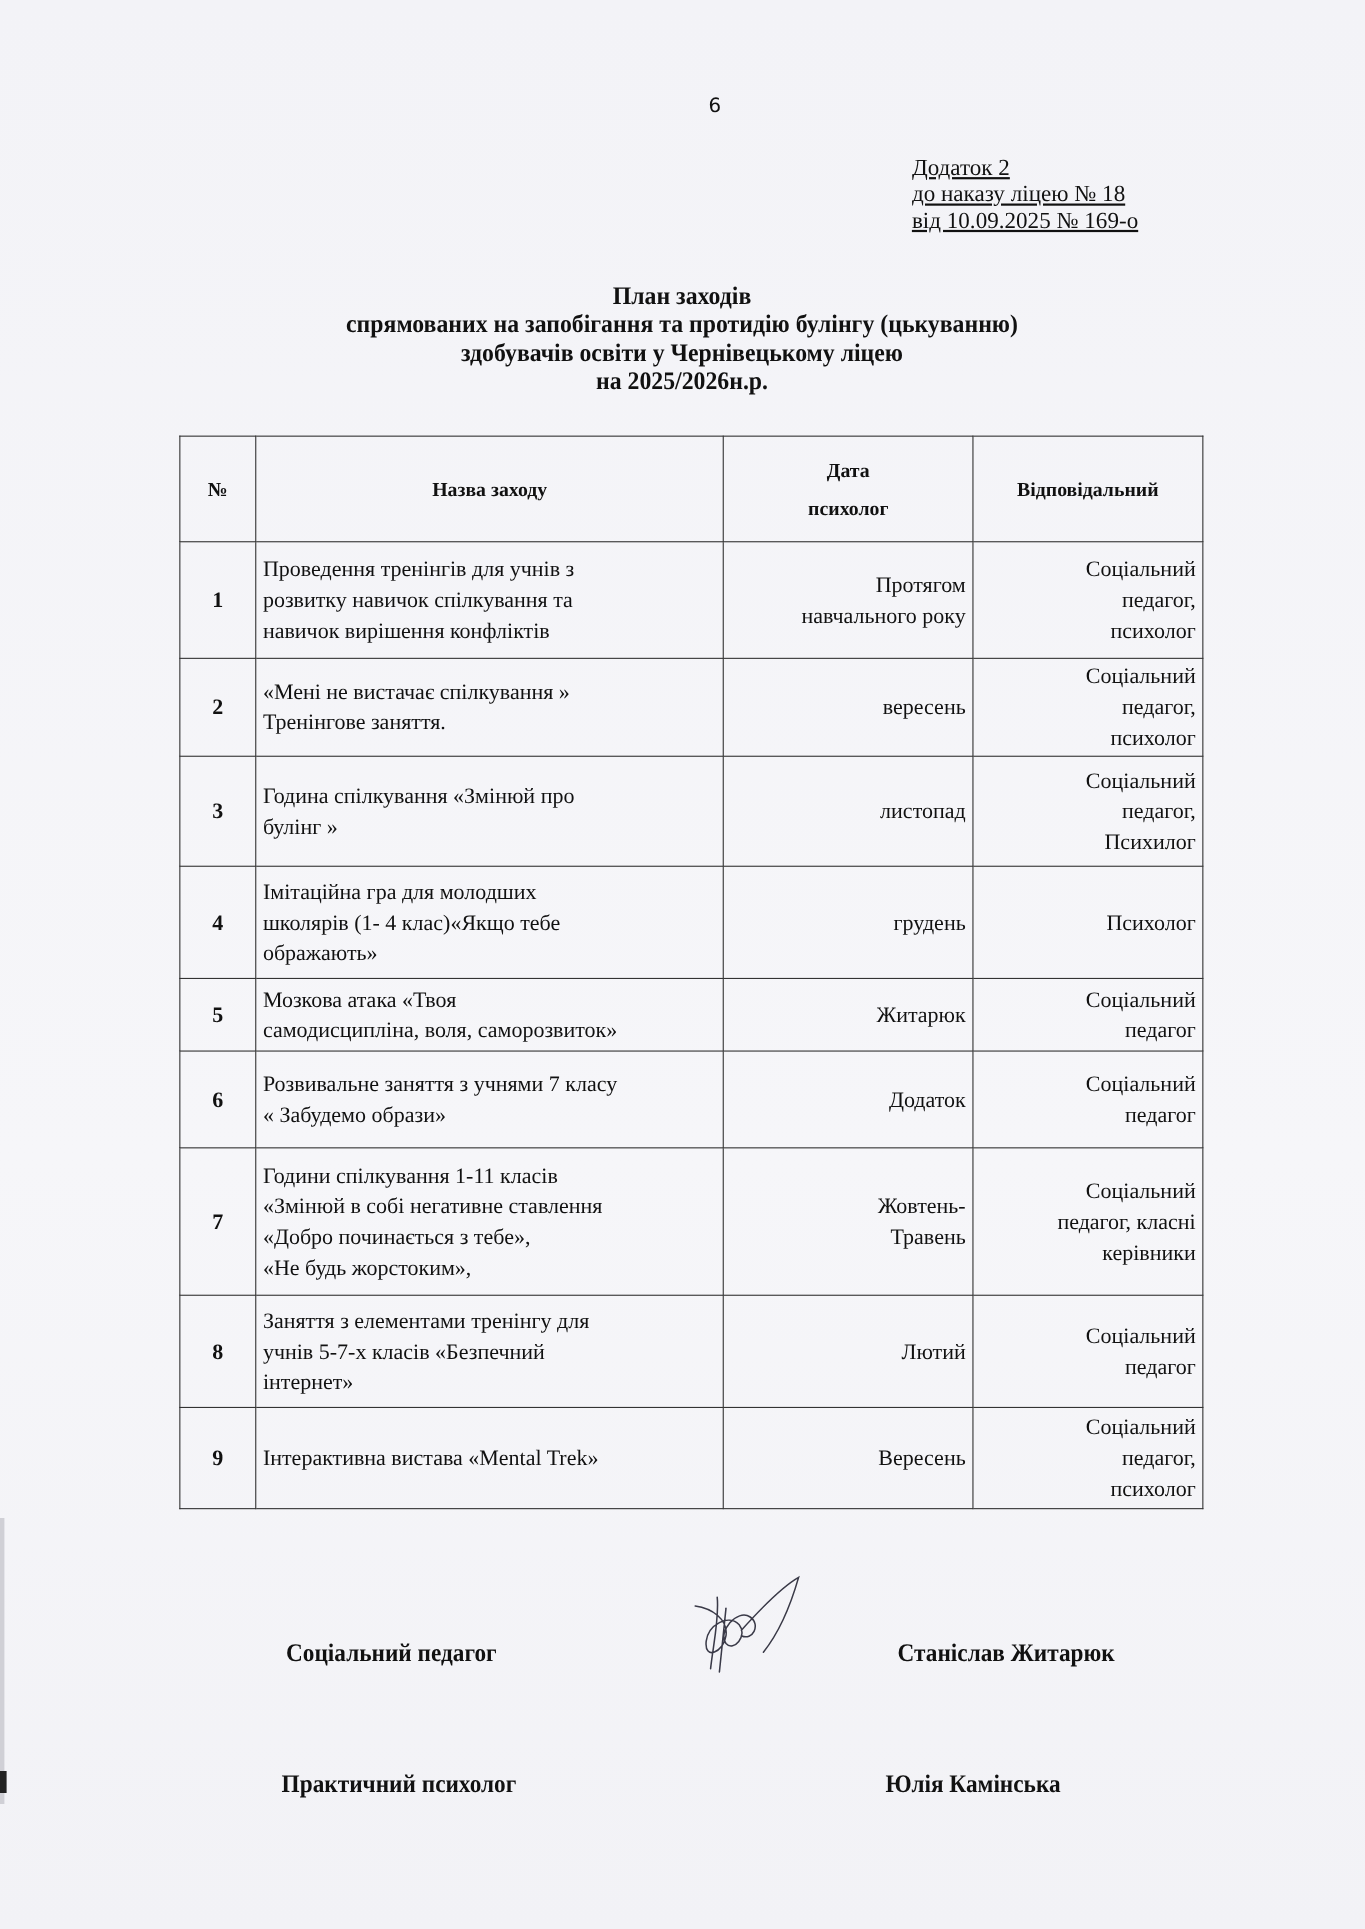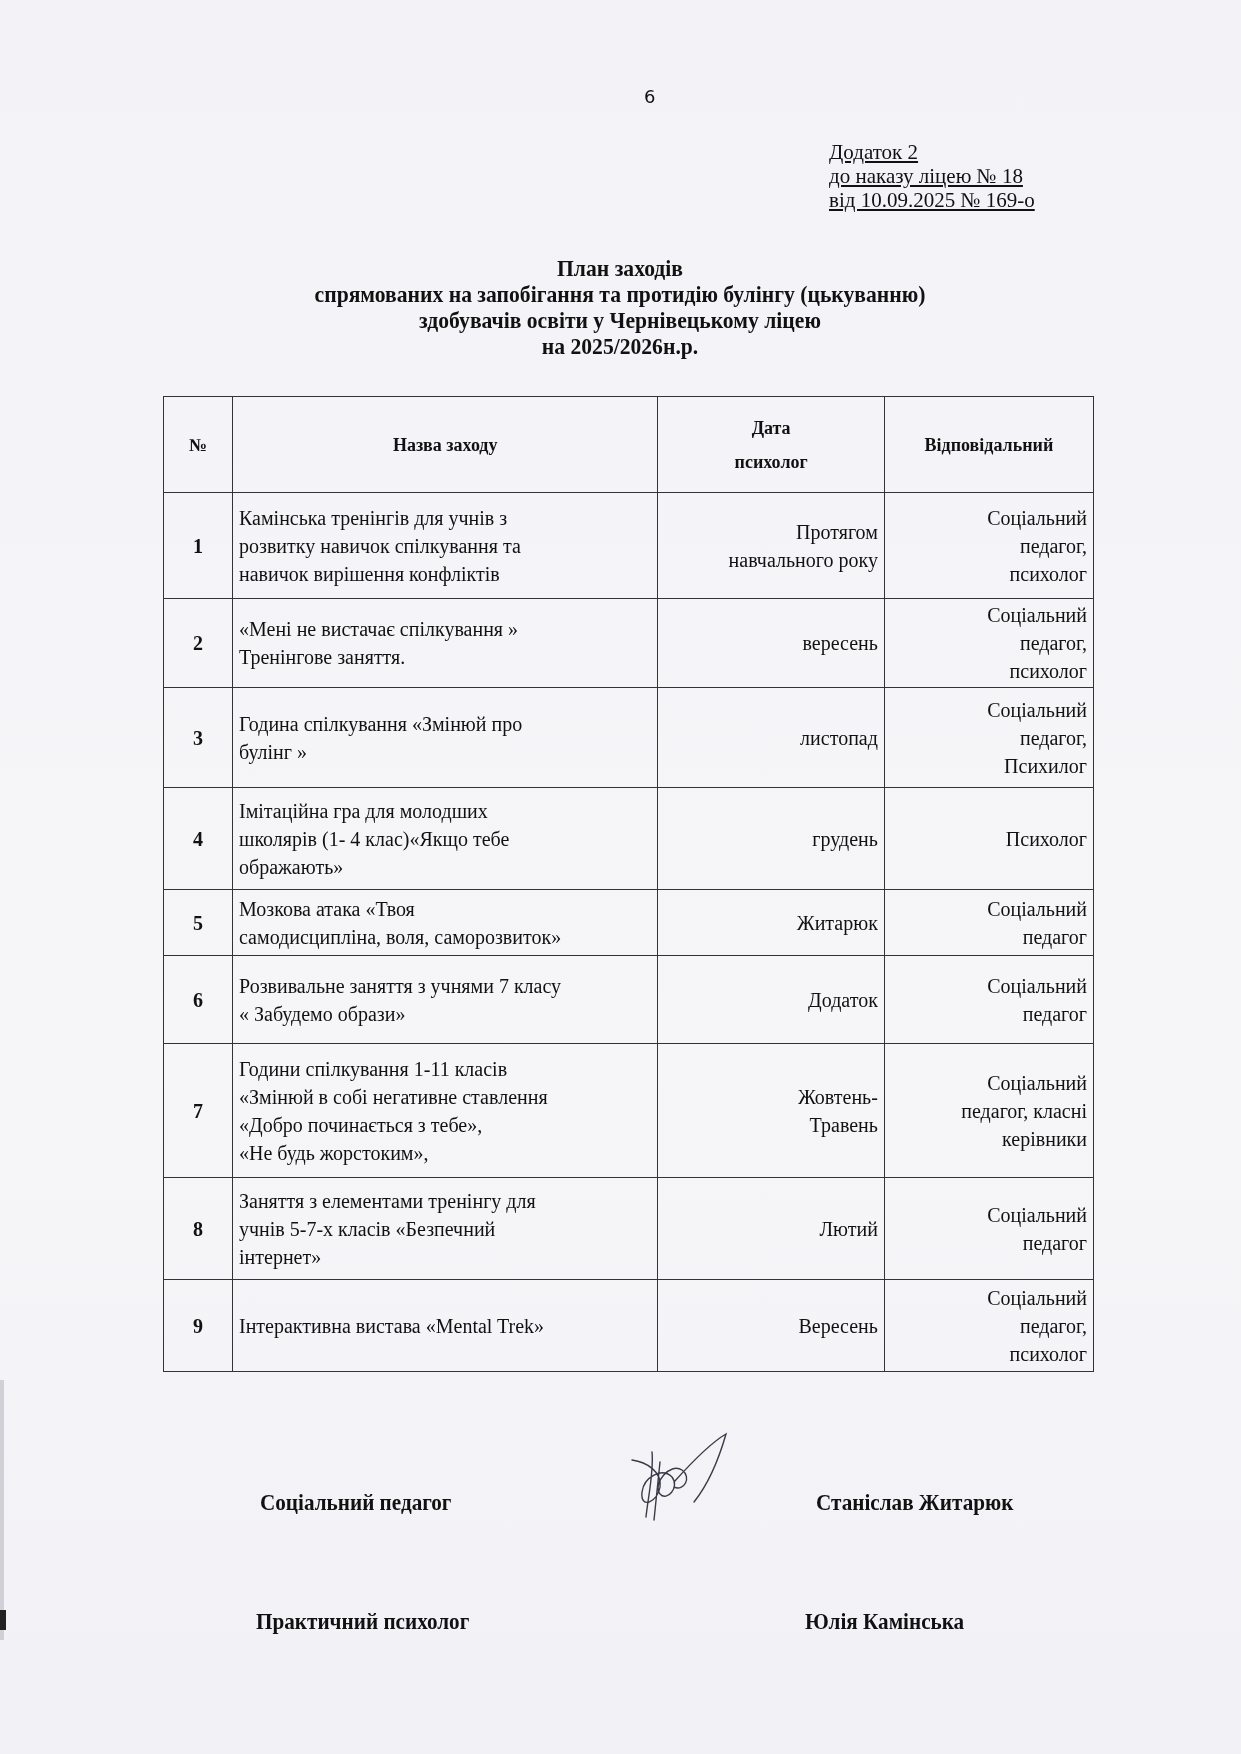--- a/index.html
+++ b/index.html
@@ -91,7 +91,7 @@
         <tr style="height: 106px;">
           <td class="c-num">1</td>
           <td class="c-name">
-            <div>Камінська тренінгів для учнів з</div>
+            <div>Проведення тренінгів для учнів з</div>
             <div>розвитку навичок спілкування та</div>
             <div>навичок вирішення конфліктів</div>
           </td>

